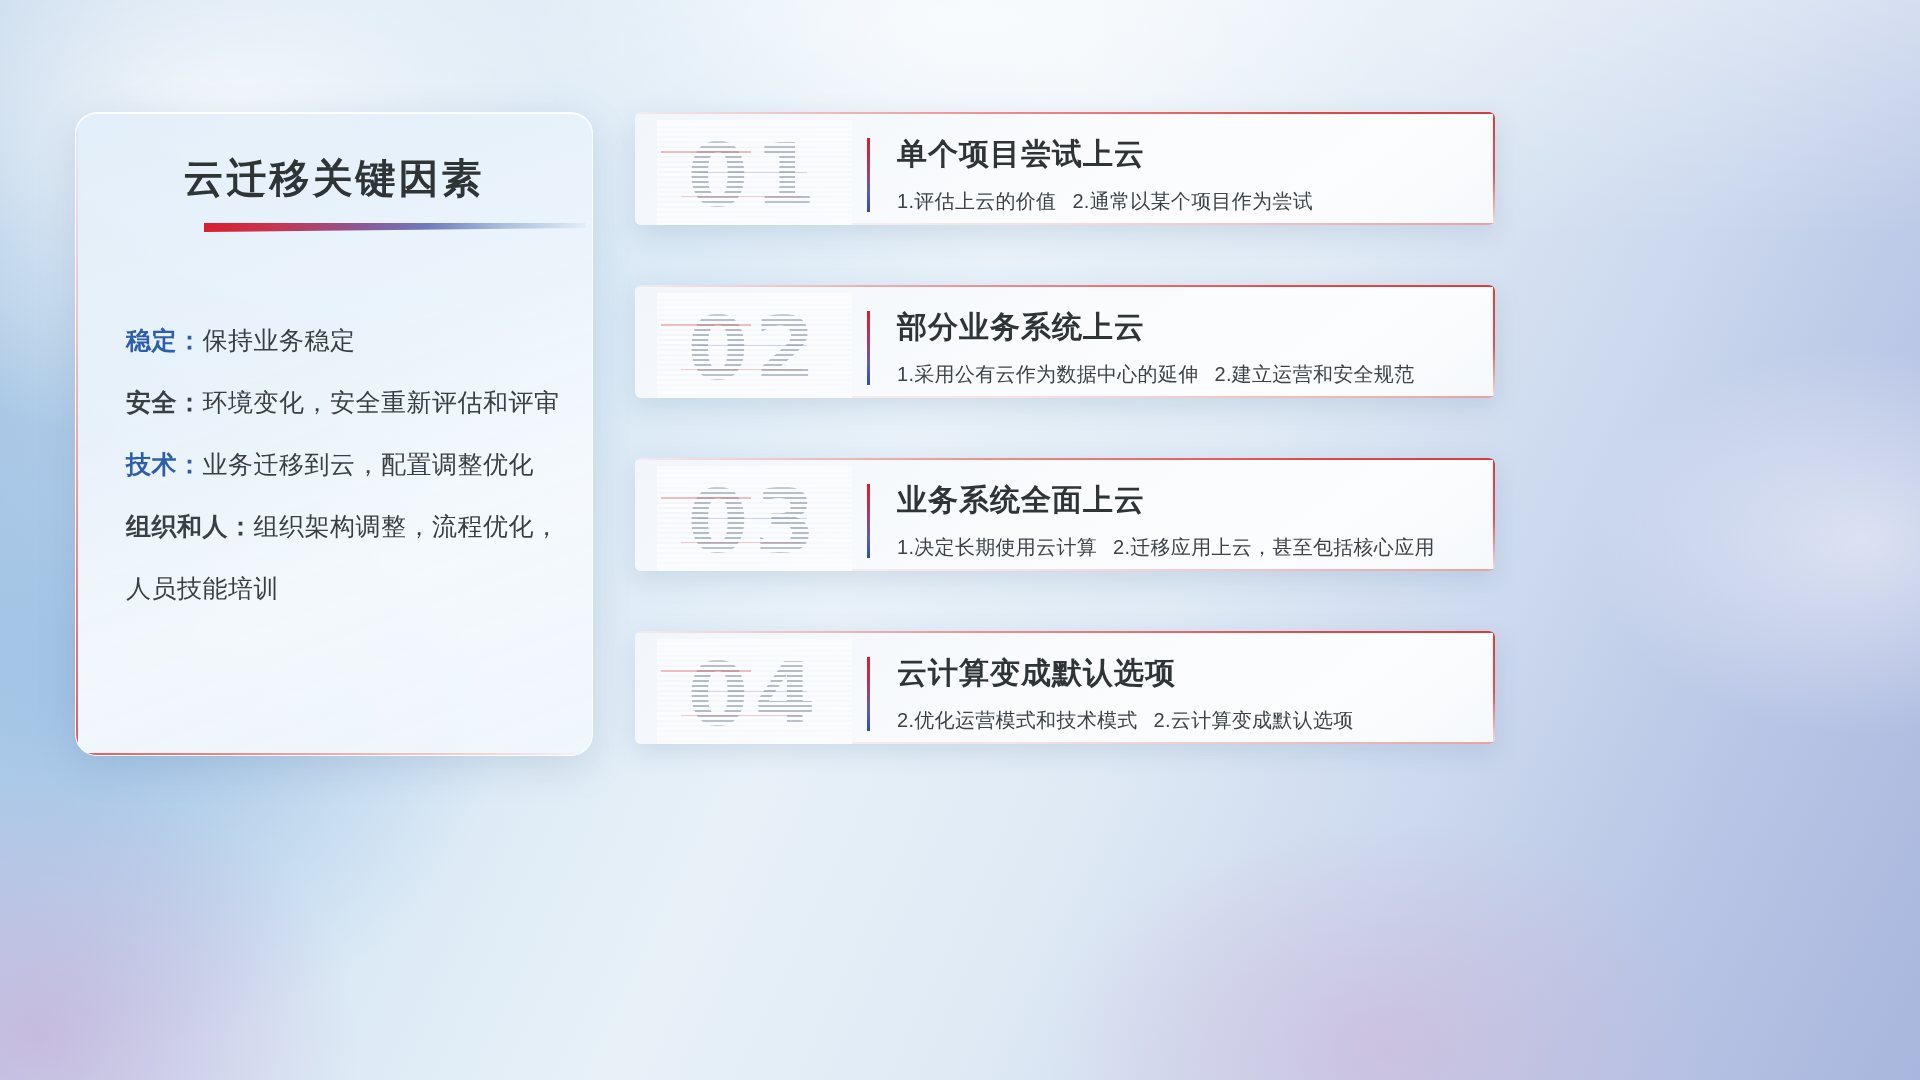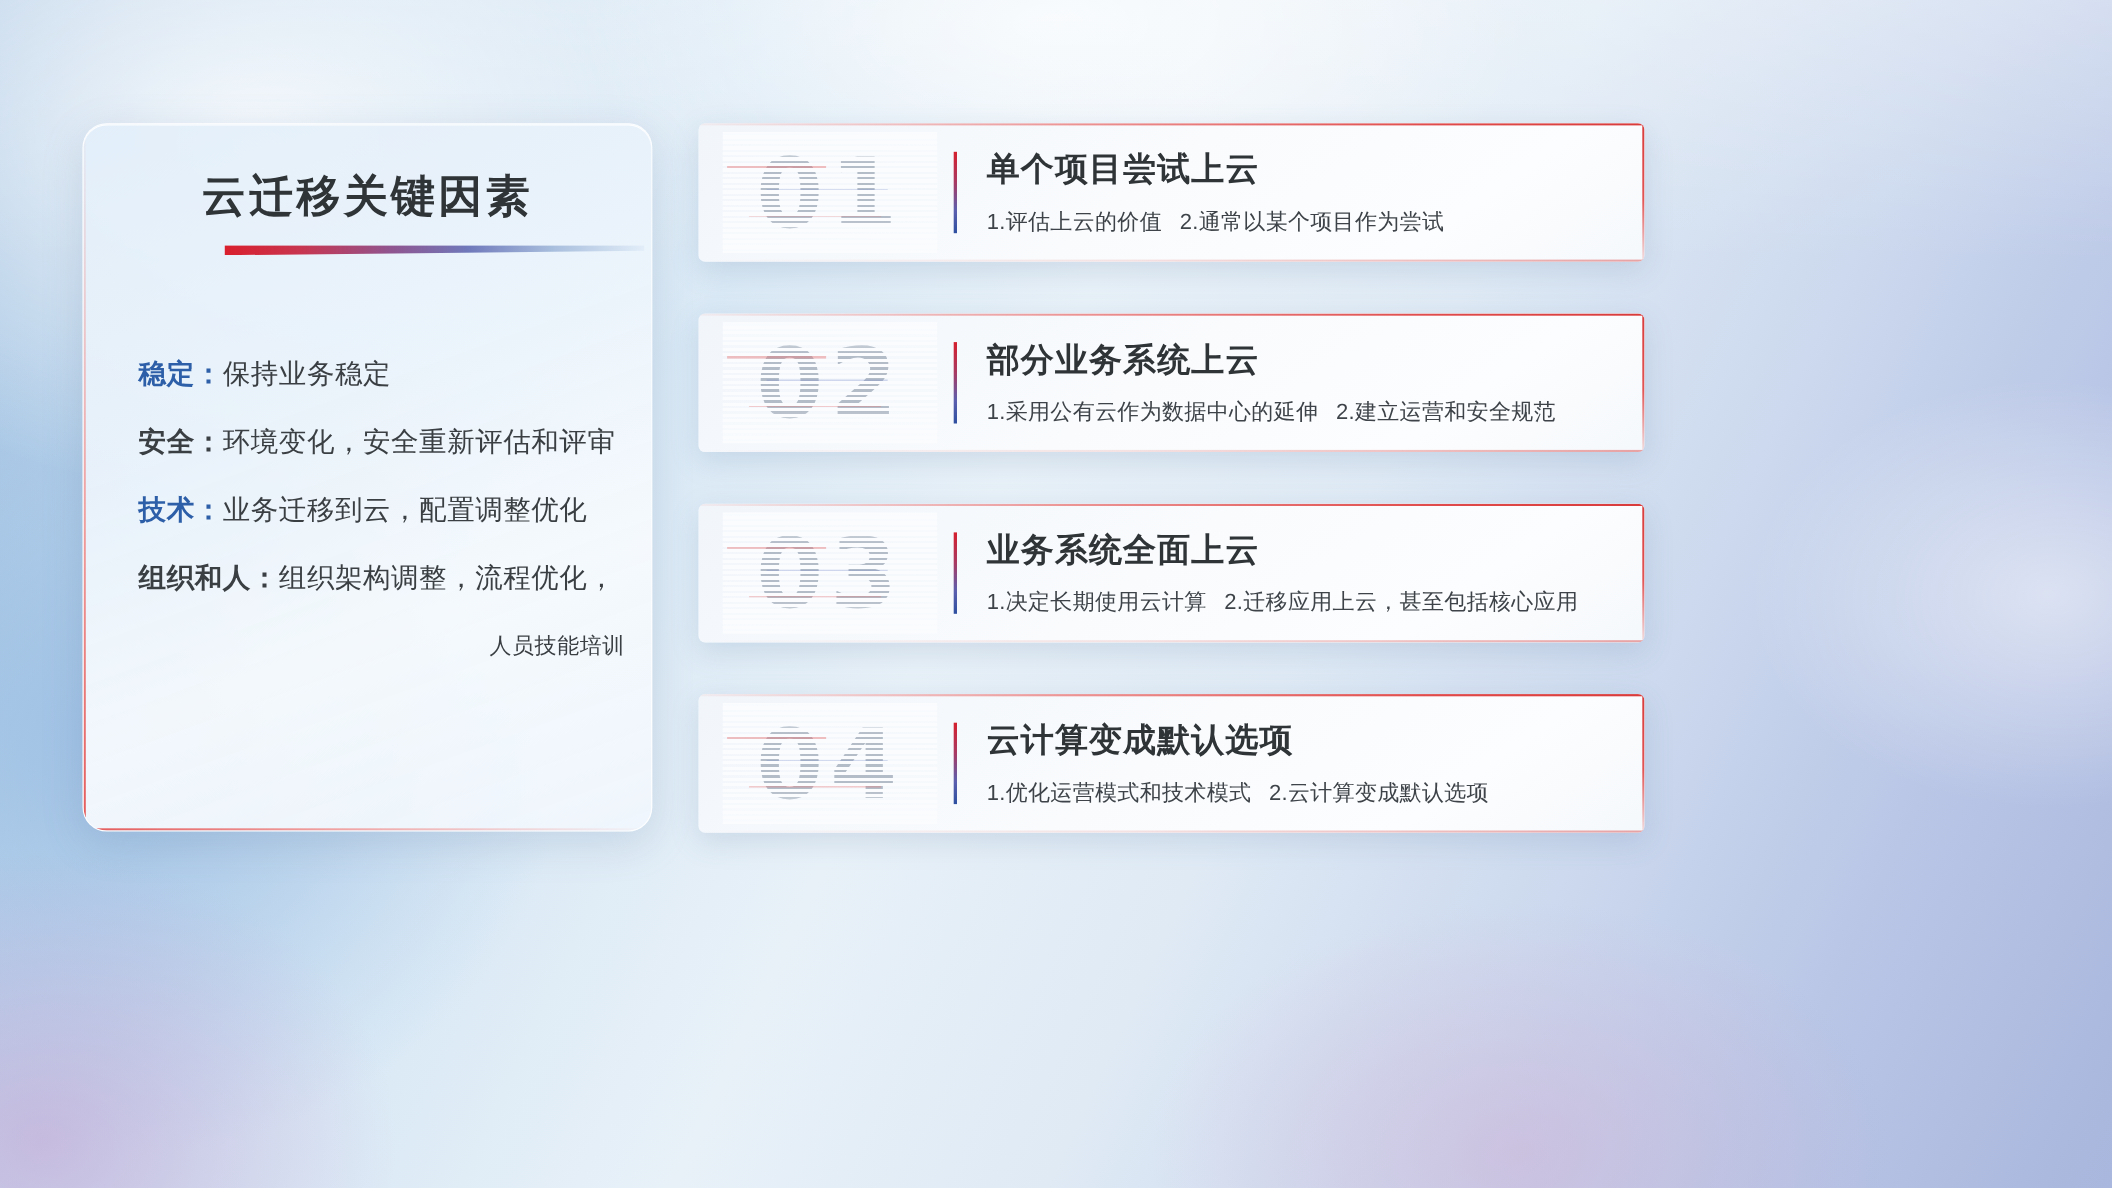--- a/index.html
+++ b/index.html
@@ -60,7 +60,7 @@
 
   
   .step-card{
-    position:absolute;left:635px;width:860px;height:126px;border-radius:6px;
+    position:absolute;left:635px;width:860px;height:113px;border-radius:6px;
     background:linear-gradient(145deg,
         rgba(242,246,251,.97) 0%,
         rgba(249,251,253,.99) 45%,

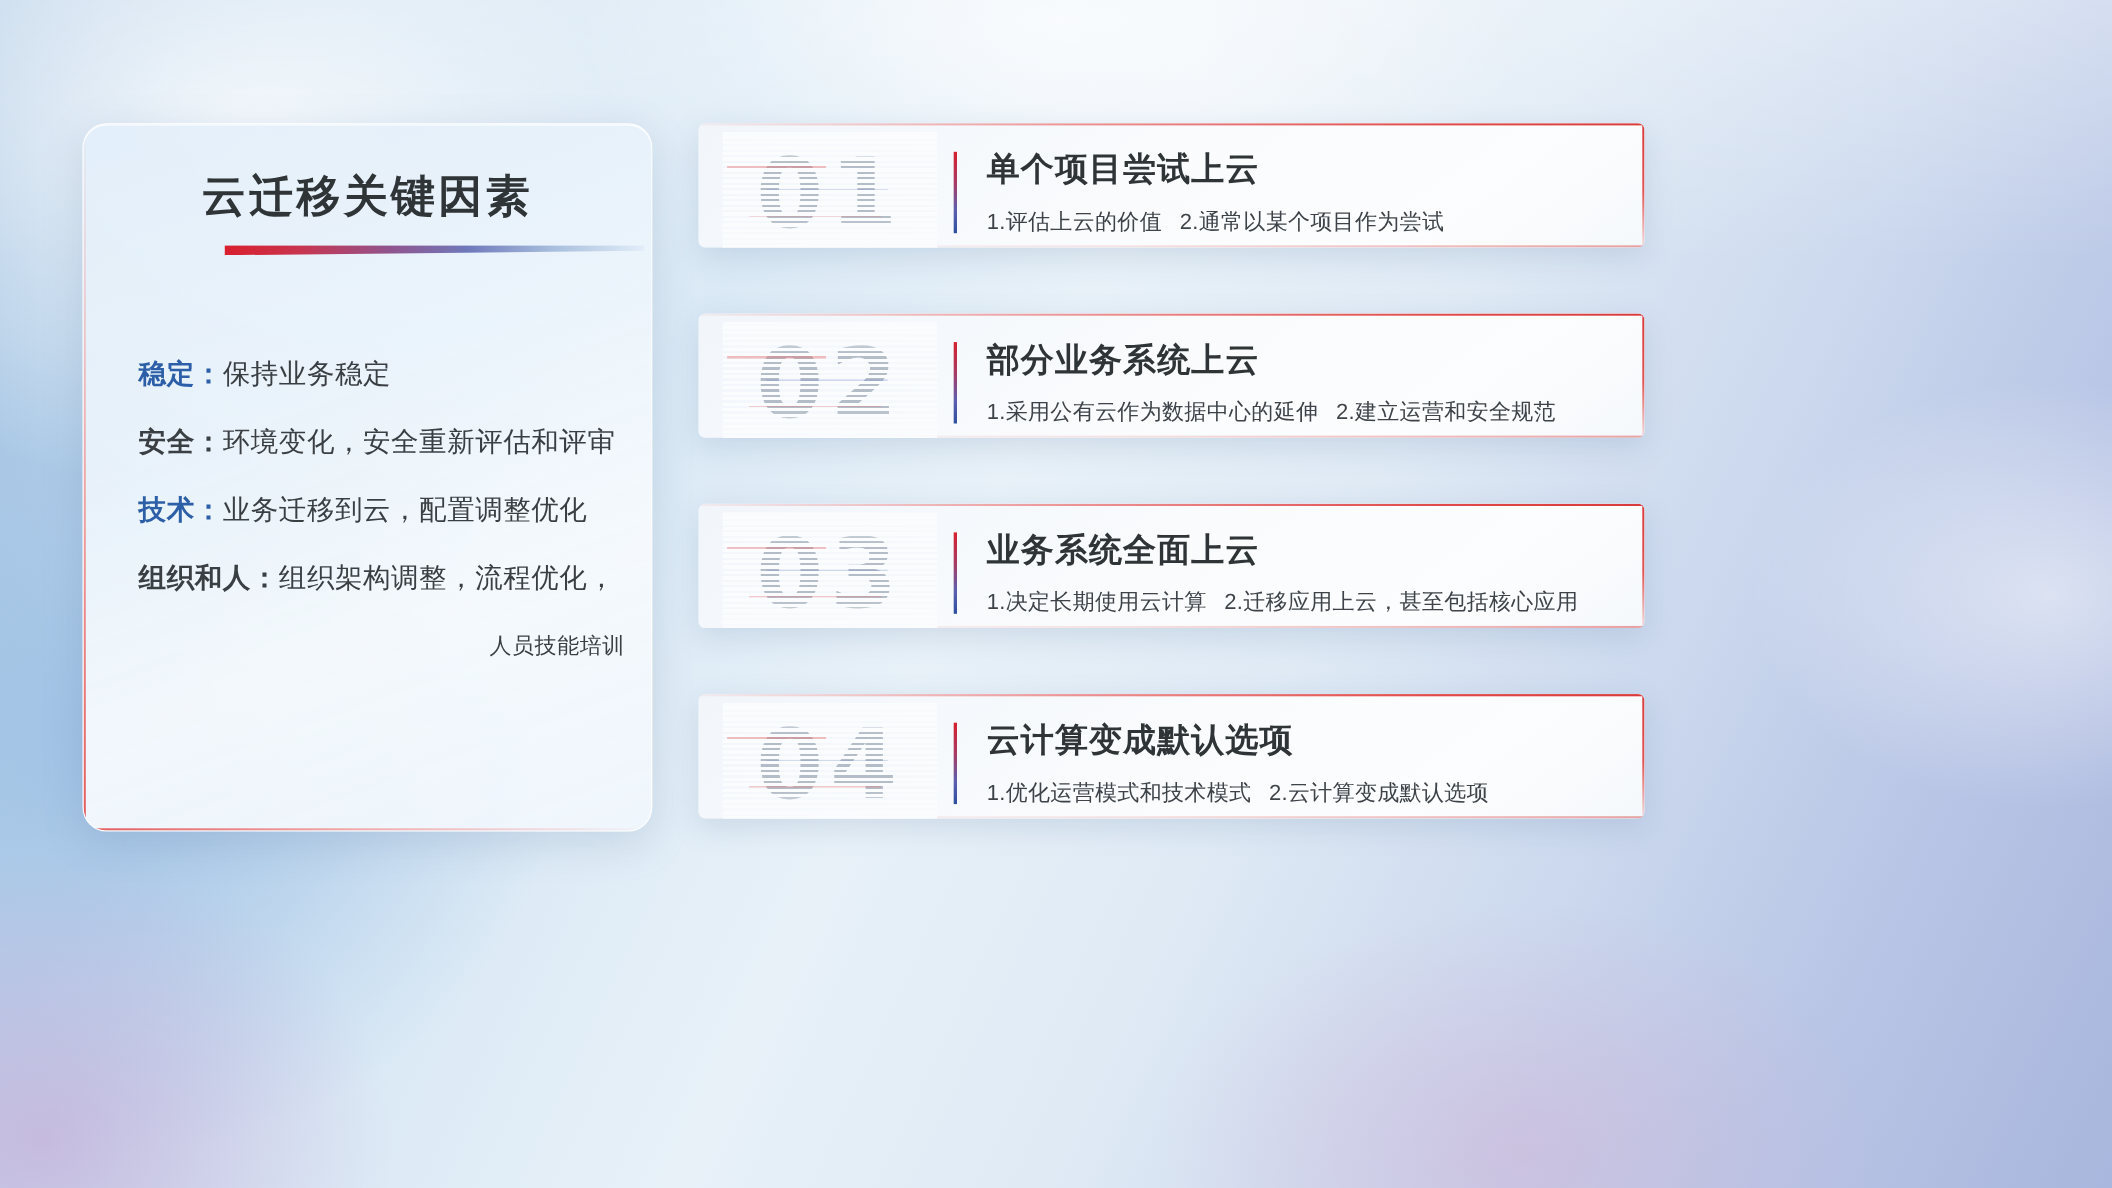--- a/index.html
+++ b/index.html
@@ -56,7 +56,7 @@
   }
   .factor-row .k{color:#2d5fa8;font-weight:bold;}
   .factor-row .k.plain{color:#3a3f43;}
-  .factor-cont{font-size:20px;line-height:62px;color:#3a3f43;letter-spacing:.5px;text-align:right;}
+  .factor-cont{font-size:25px;line-height:62px;color:#3a3f43;letter-spacing:.5px;}
 
   
   .step-card{

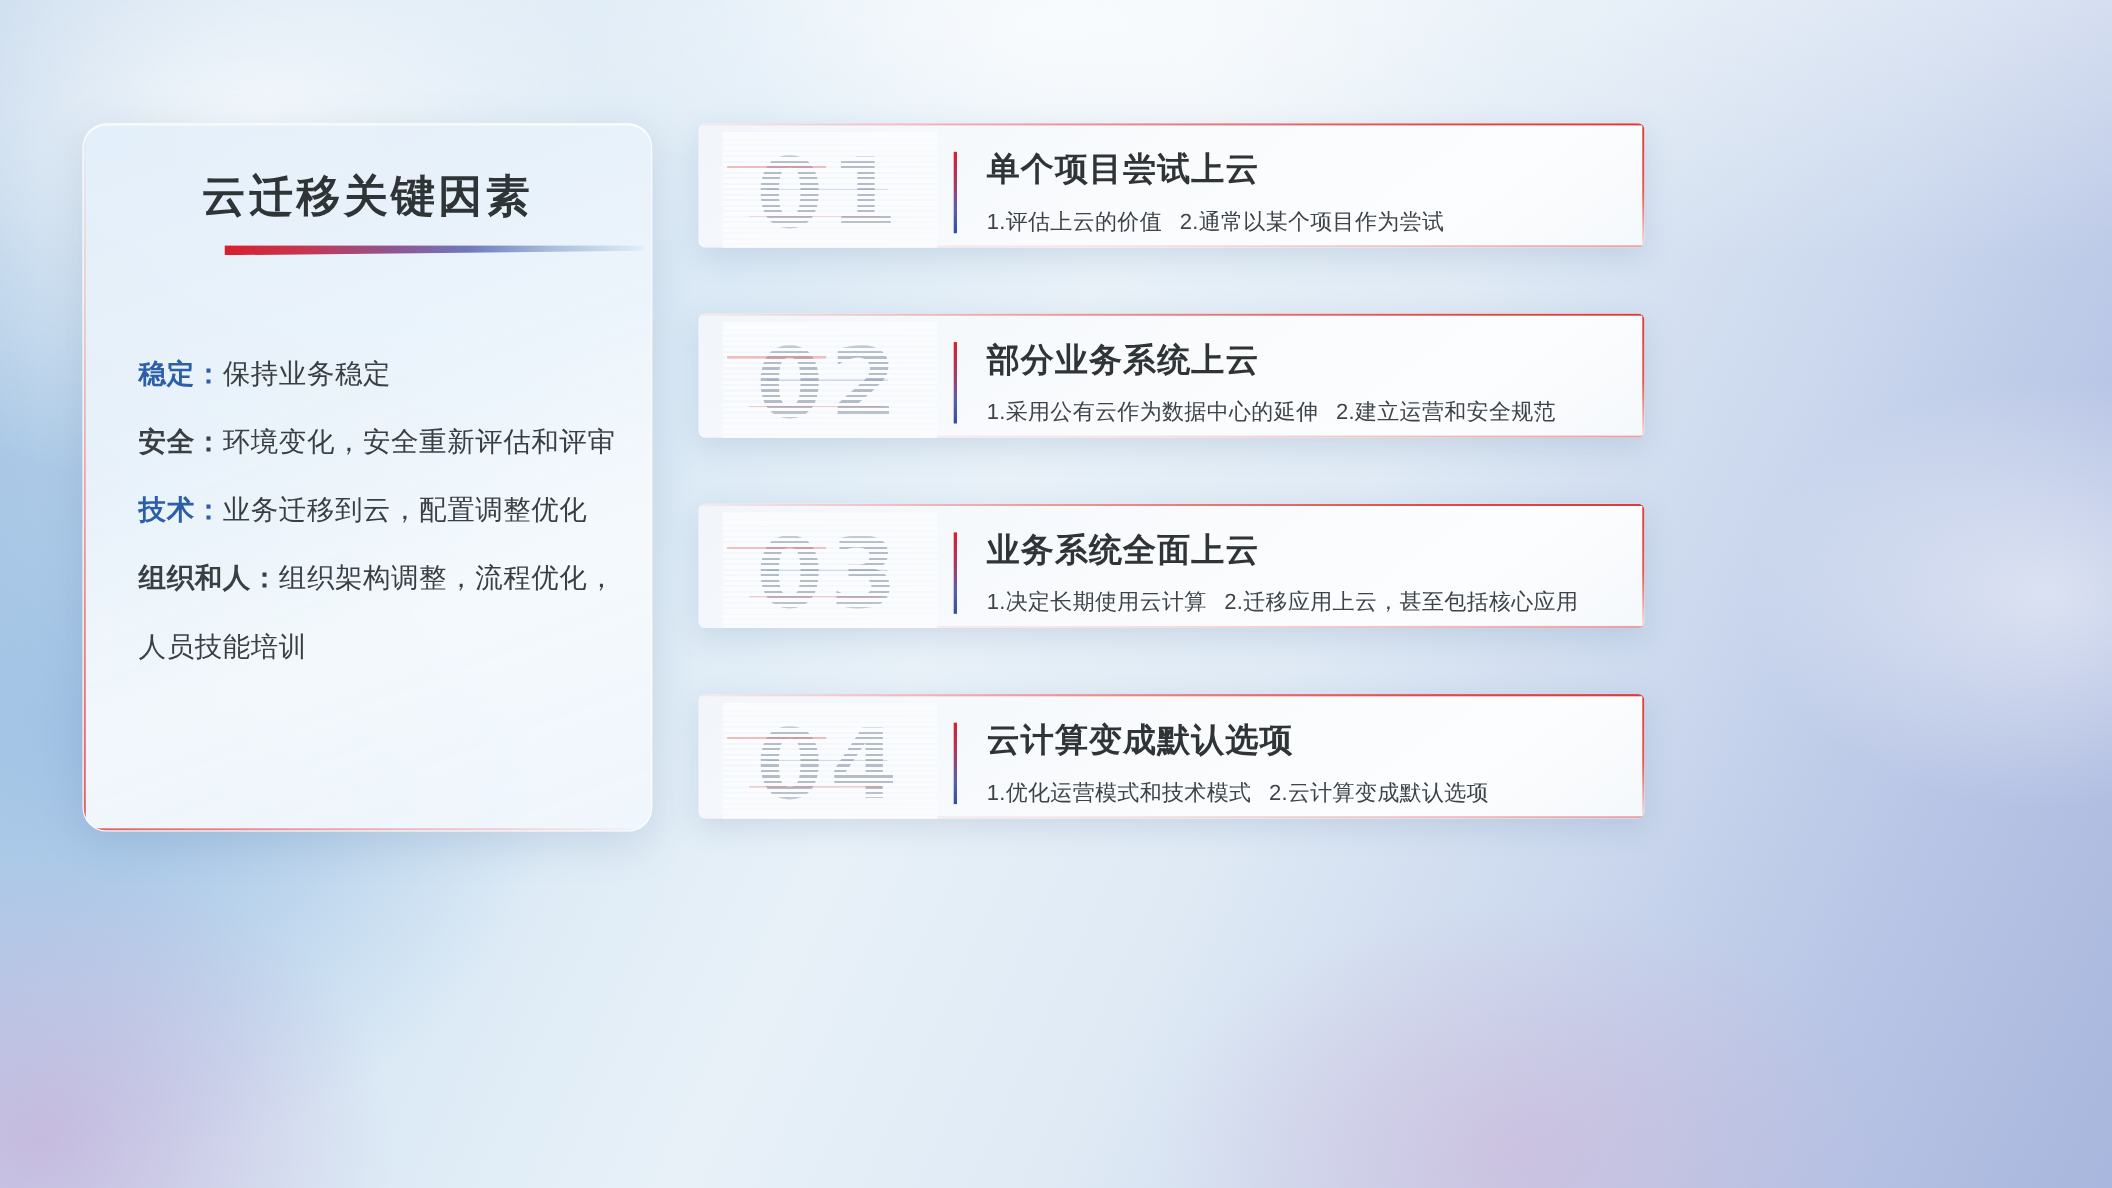--- a/index.html
+++ b/index.html
@@ -236,7 +236,7 @@
   <div class="divider-bar"></div>
   <div class="step-title">云计算变成默认选项</div>
   <div class="step-desc">
-    <span>1.优化运营模式和技术模式</span><span class="gap"></span><span>2.云计算变成默认选项</span>
+    <span>2.优化运营模式和技术模式</span><span class="gap"></span><span>2.云计算变成默认选项</span>
   </div>
 </div>
 

